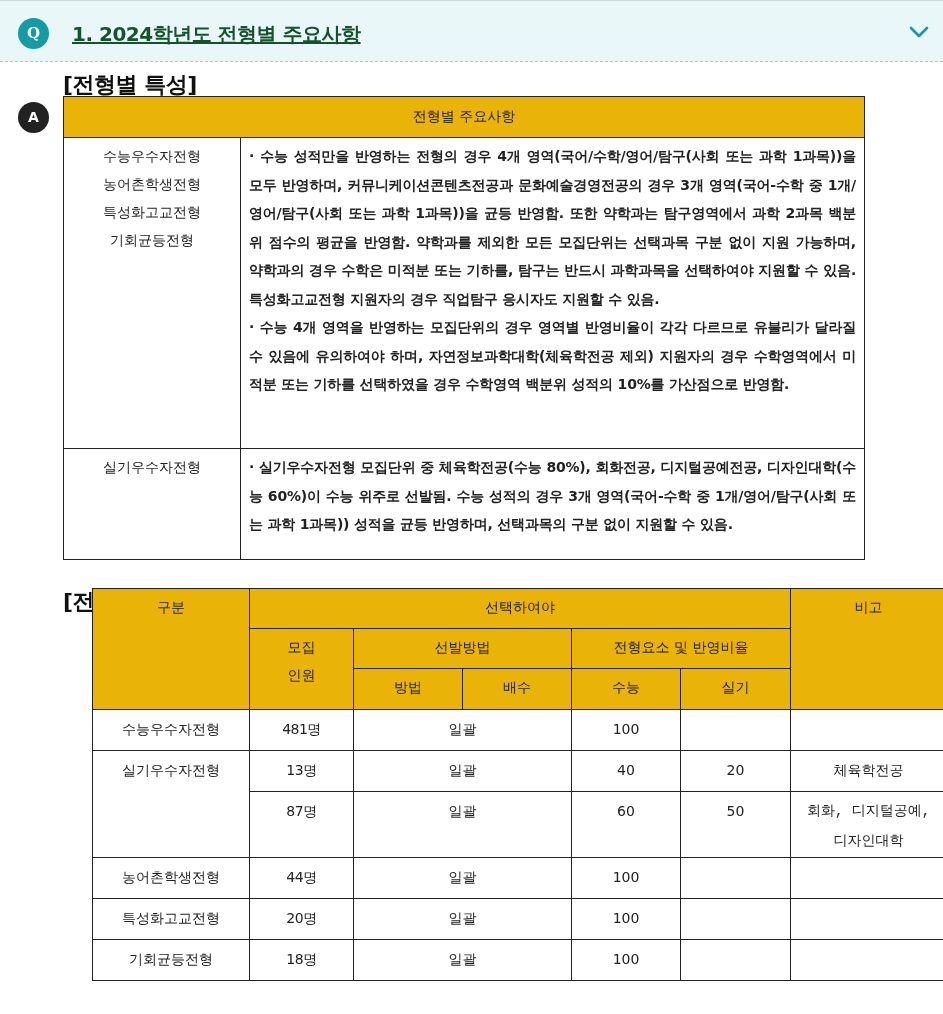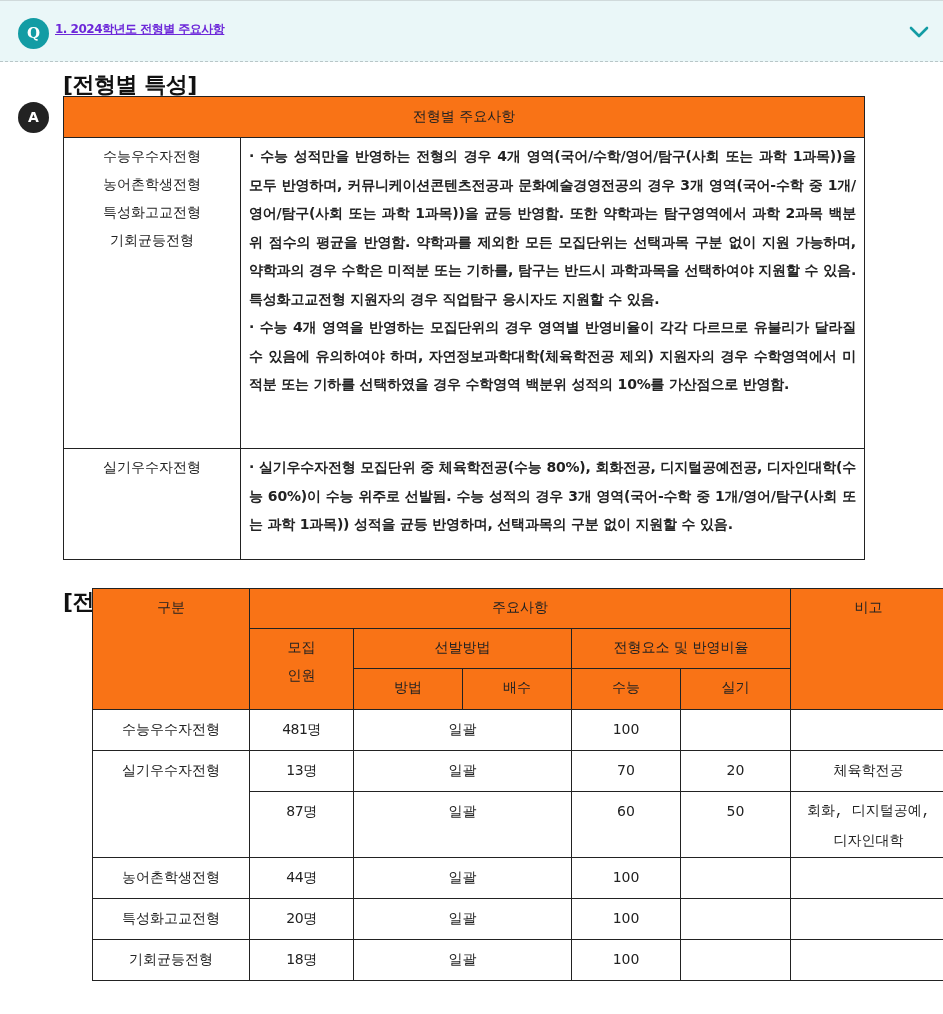--- a/index.html
+++ b/index.html
@@ -6,7 +6,7 @@
   body { width:943px; height:1014px; background:#ffffff; font-family:"DejaVu Sans", sans-serif; color:#222; position:relative; overflow:hidden; }
   .qa-header { position:absolute; left:0; top:0; width:943px; height:62px; background:#eaf7f8; border-top:1px solid #d0dadb; border-bottom:1px dashed #b9c6c8; box-sizing:border-box; }
   .q-badge { position:absolute; left:18px; top:17px; width:31px; height:31px; border-radius:50%; background:#139ca4; color:#fff; font-weight:bold; font-size:15px; line-height:31px; text-align:center; font-family:"DejaVu Serif", serif; }
-  .q-title { position:absolute; left:55px; top:20px; font-size:12px; color:#6d28d9; text-decoration:underline; font-weight:bold; letter-spacing:-0.5px; cursor:pointer; }
+  .q-title { position:absolute; left:72px; top:20px; font-size:20px; color:#14532d; text-decoration:underline; font-weight:bold; letter-spacing:-0.5px; cursor:pointer; }
   .chevron { position:absolute; left:908px; top:22px; width:22px; height:18px; cursor:pointer; }
   .a-badge { position:absolute; left:18px; top:102px; width:31px; height:31px; border-radius:50%; background:#222; color:#fff; font-weight:bold; font-size:14px; line-height:31px; text-align:center; }
   .section-title { position:absolute; left:63px; font-size:22px; font-weight:bold; color:#111; letter-spacing:-0.5px; }

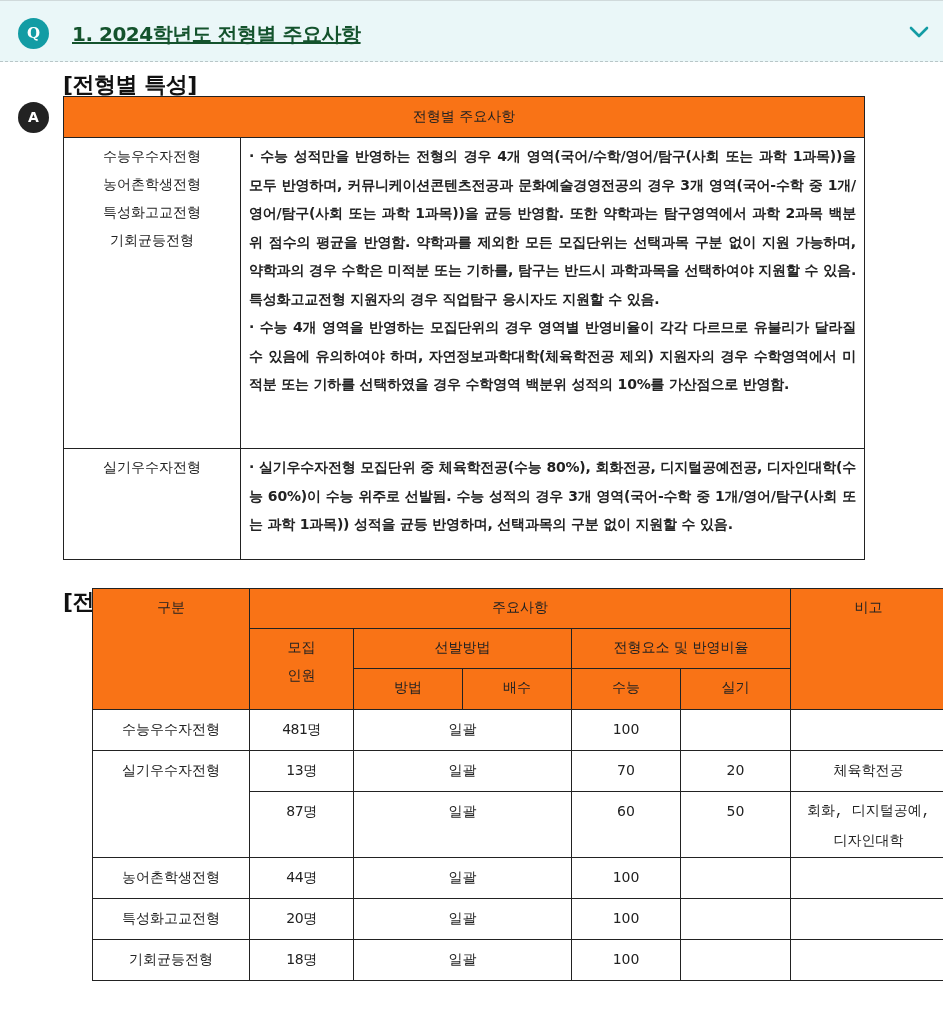--- a/index.html
+++ b/index.html
@@ -12,7 +12,7 @@
   .section-title { position:absolute; left:63px; font-size:22px; font-weight:bold; color:#111; letter-spacing:-0.5px; }
   table { border-collapse:collapse; position:absolute; font-size:14px; }
   td, th { border:1px solid #222; font-weight:normal; color:#222; }
-  th { background:#f97316; }
+  th { background:#eab308; }
   #t1 { left:63px; top:96px; width:802px; }
   #t1 th { height:38px; text-align:center; }
   #t1 td.cat { width:174px; text-align:center; vertical-align:top; line-height:28px; padding-top:4px; }

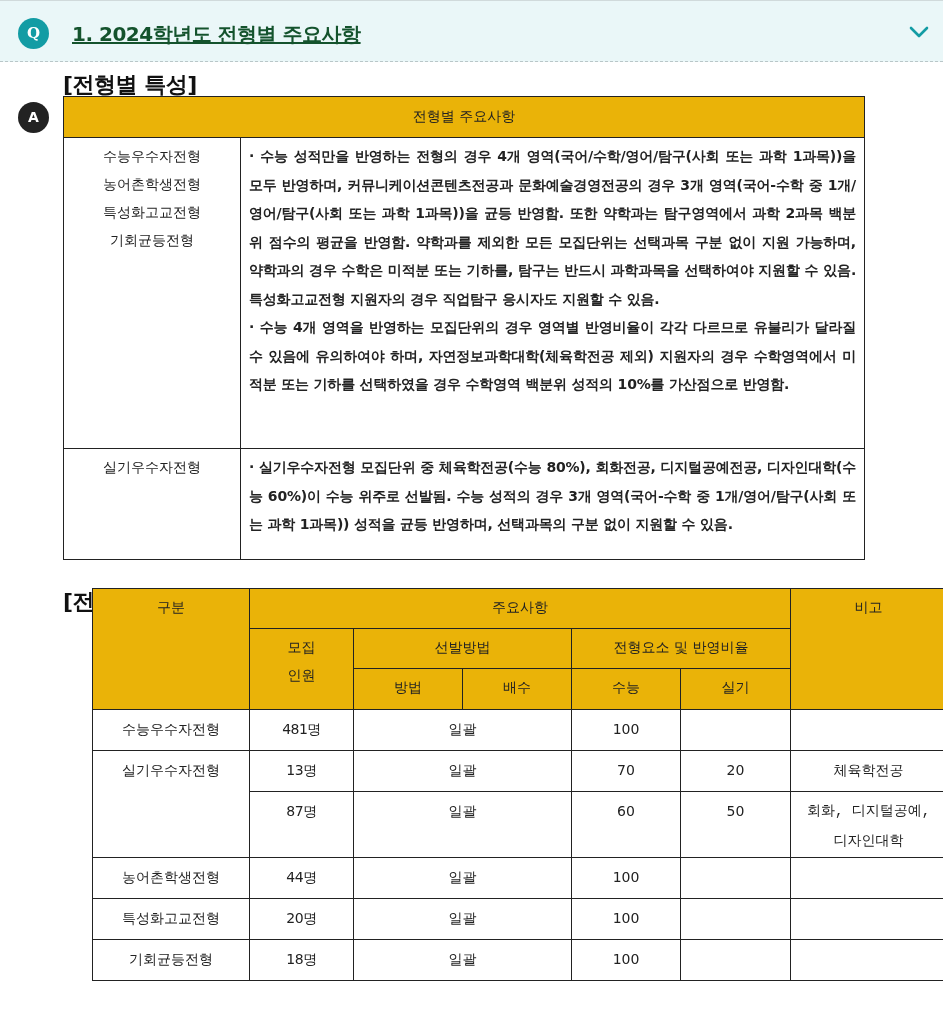--- a/index.html
+++ b/index.html
@@ -87,7 +87,7 @@
   <thead>
     <tr class="h1">
       <th rowspan="3">구분</th>
-      <th colspan="5">주요사항</th>
+      <th colspan="5">선택하여야</th>
       <th rowspan="3">비고</th>
     </tr>
     <tr class="h2">

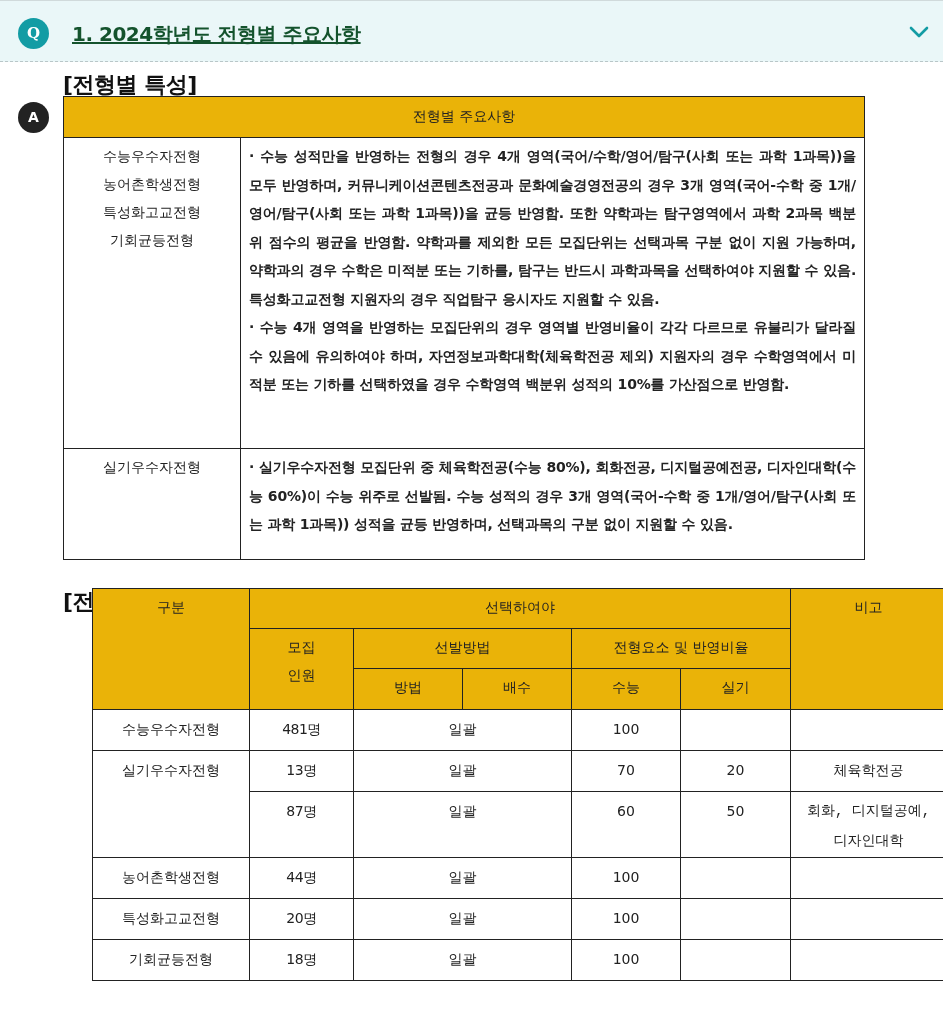--- a/index.html
+++ b/index.html
@@ -118,7 +118,7 @@
       <td rowspan="2">실기우수자전형</td>
       <td class="cnt">13명</td>
       <td colspan="2">일괄</td>
-      <td>70</td>
+      <td>40</td>
       <td>20</td>
       <td>체육학전공</td>
     </tr>

